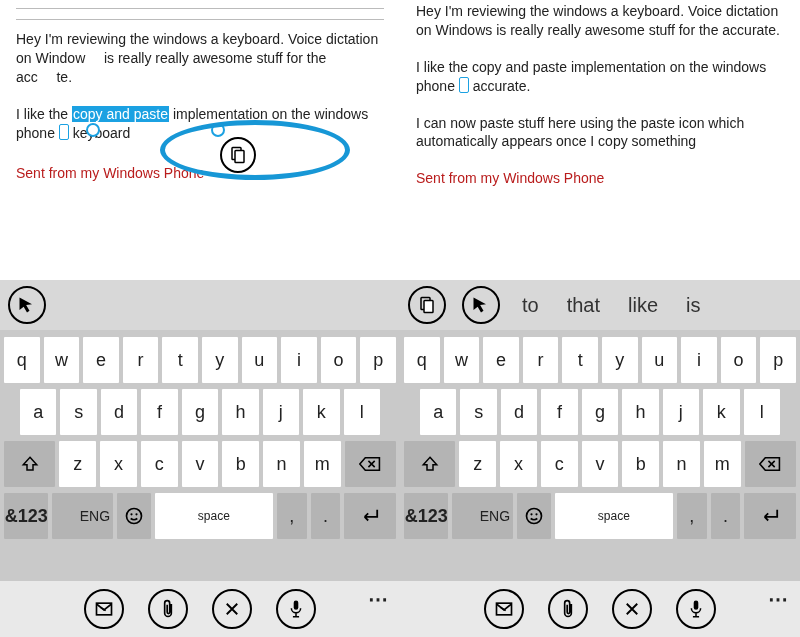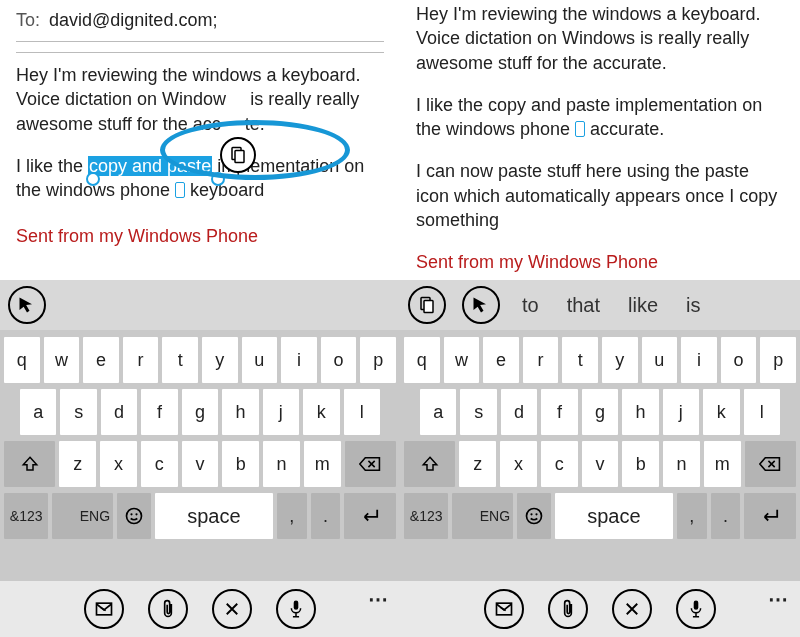--- a/index.html
+++ b/index.html
@@ -142,10 +142,6 @@
 <div class="half left">
 
   <div class="content">
-    <div class="to-row">
-      <span>To:</span>
-      <span class="val">david@dignited.com;</span>
-    </div>
     <hr class="rule">
     <hr class="rule">
 

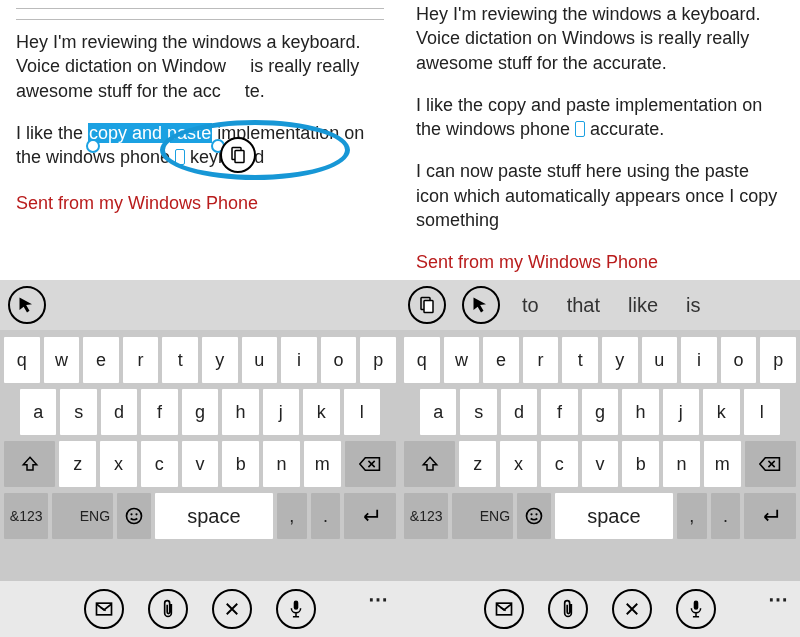--- a/index.html
+++ b/index.html
@@ -35,7 +35,7 @@
   }
   .to-row .val, .subj-row .val { color: #222; margin-left: 4px; }
   .rule { border: none; border-top: 1px solid #bbb; margin: 2px 0 10px 0; }
-  .para { font-size: 18px; line-height: 1.35; color: #222; margin-bottom: 18px; }
+  .para { font-size: 14px; line-height: 1.35; color: #222; margin-bottom: 18px; }
   .sig { color: #b91c1c; }
   .hl {
     background: #1ba1e2; color: #fff; padding: 0 1px;

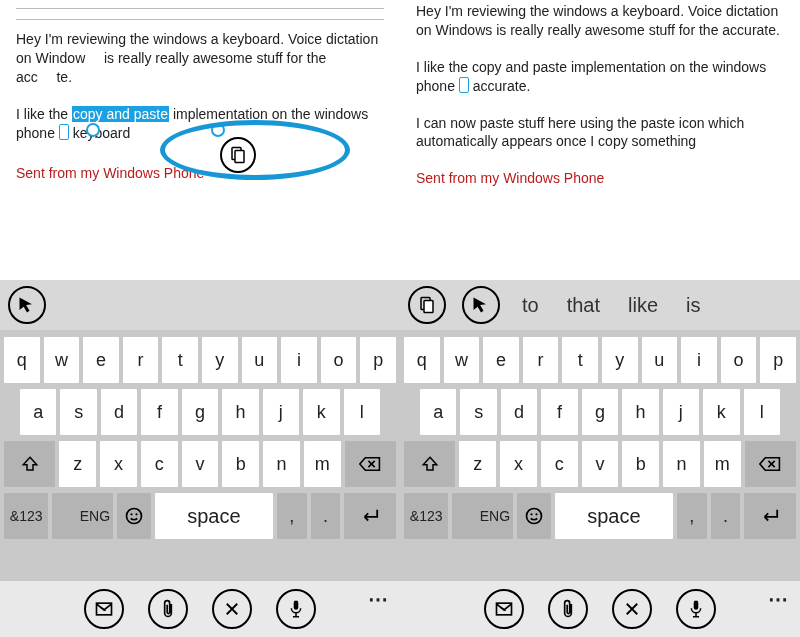--- a/index.html
+++ b/index.html
@@ -113,7 +113,7 @@
   .key.wide2 { flex: 1.4; }
   .key.space { flex: 3.2; font-size: 20px; }
   .key.eng  { flex: 1; font-size: 14px; padding-left: 24px; }
-  .key.sym  { flex: 1.2; font-size: 14px; }
+  .key.sym  { flex: 1.2; font-size: 18px; font-weight: bold; }
 
   
   .appbar {

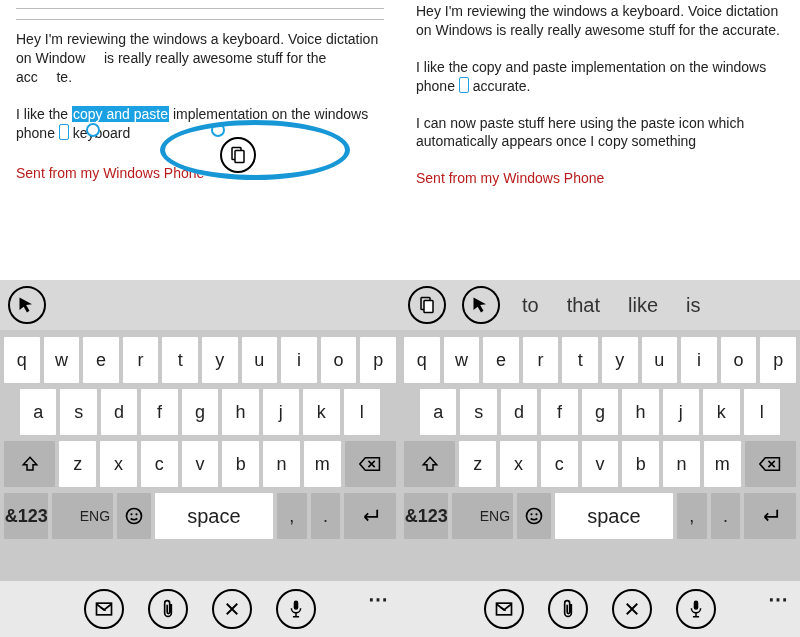--- a/index.html
+++ b/index.html
@@ -111,7 +111,7 @@
   .key.dark { background: #b4b4b4; }
   .row2 { padding-left: 20px; padding-right: 20px; }
   .key.wide2 { flex: 1.4; }
-  .key.space { flex: 3.2; font-size: 20px; }
+  .key.space { flex: 3.2; font-size: 12px; }
   .key.eng  { flex: 1; font-size: 14px; padding-left: 24px; }
   .key.sym  { flex: 1.2; font-size: 18px; font-weight: bold; }
 

